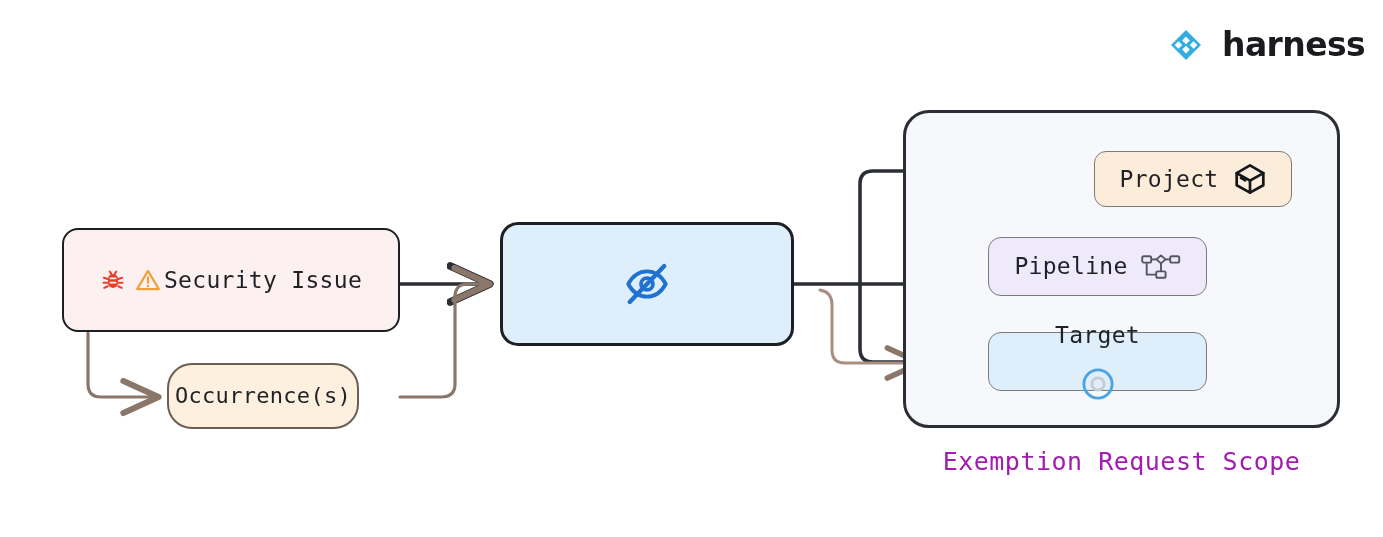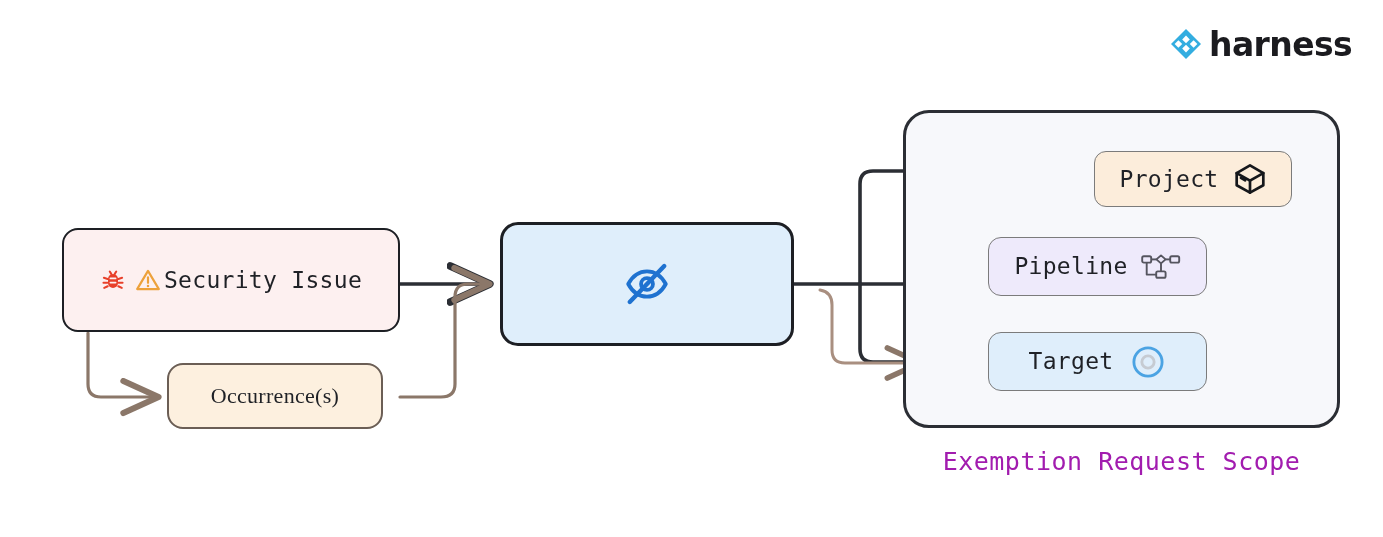--- a/index.html
+++ b/index.html
@@ -31,7 +31,8 @@
     left: 1170px;
     top: 28px;
     display: flex;
-    gap: 7px;
+    align-items: center;
+    gap: 20px;
   }
   .brand-mark { width: 32px; height: 32px; display: block; }
   .brand-text {

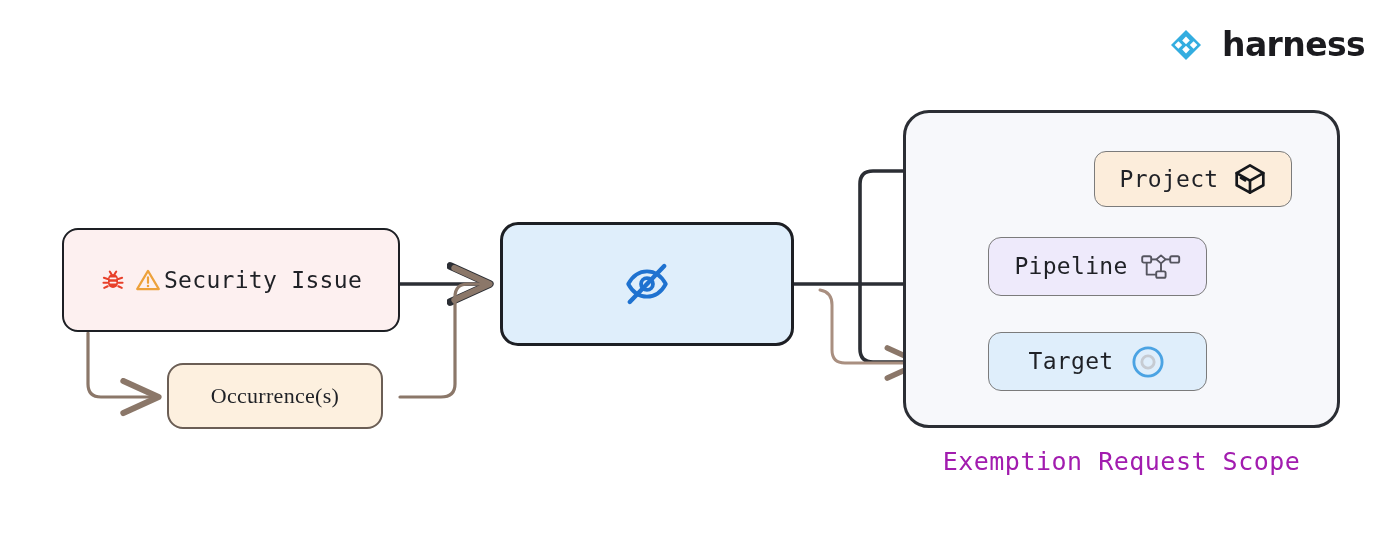--- a/index.html
+++ b/index.html
@@ -146,6 +146,7 @@
     border-radius: 13px;
     gap: 17px;
     font-size: 23px;
+    flex-direction: column;
   }
   .ico { display: block; flex: 0 0 auto; }
 </style>

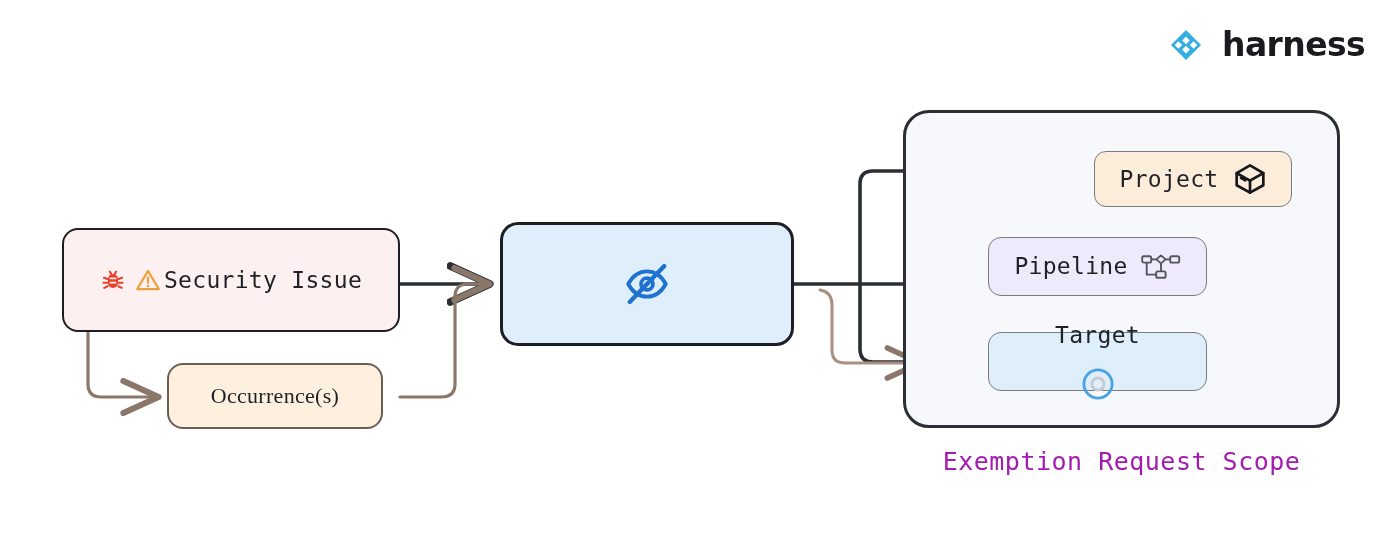--- a/index.html
+++ b/index.html
@@ -79,12 +79,11 @@
   
   #occurrences {
     left: 167px; top: 363px;
-    width: 216px; height: 66px;
+    width: 192px; height: 66px;
     background: #fdf0df;
     border: 2.5px solid #6b5e55;
-    border-radius: 16px;
+    border-radius: 25px;
     font-size: 22px;
-    font-family: Liberation Serif, serif;
   }
 
   

